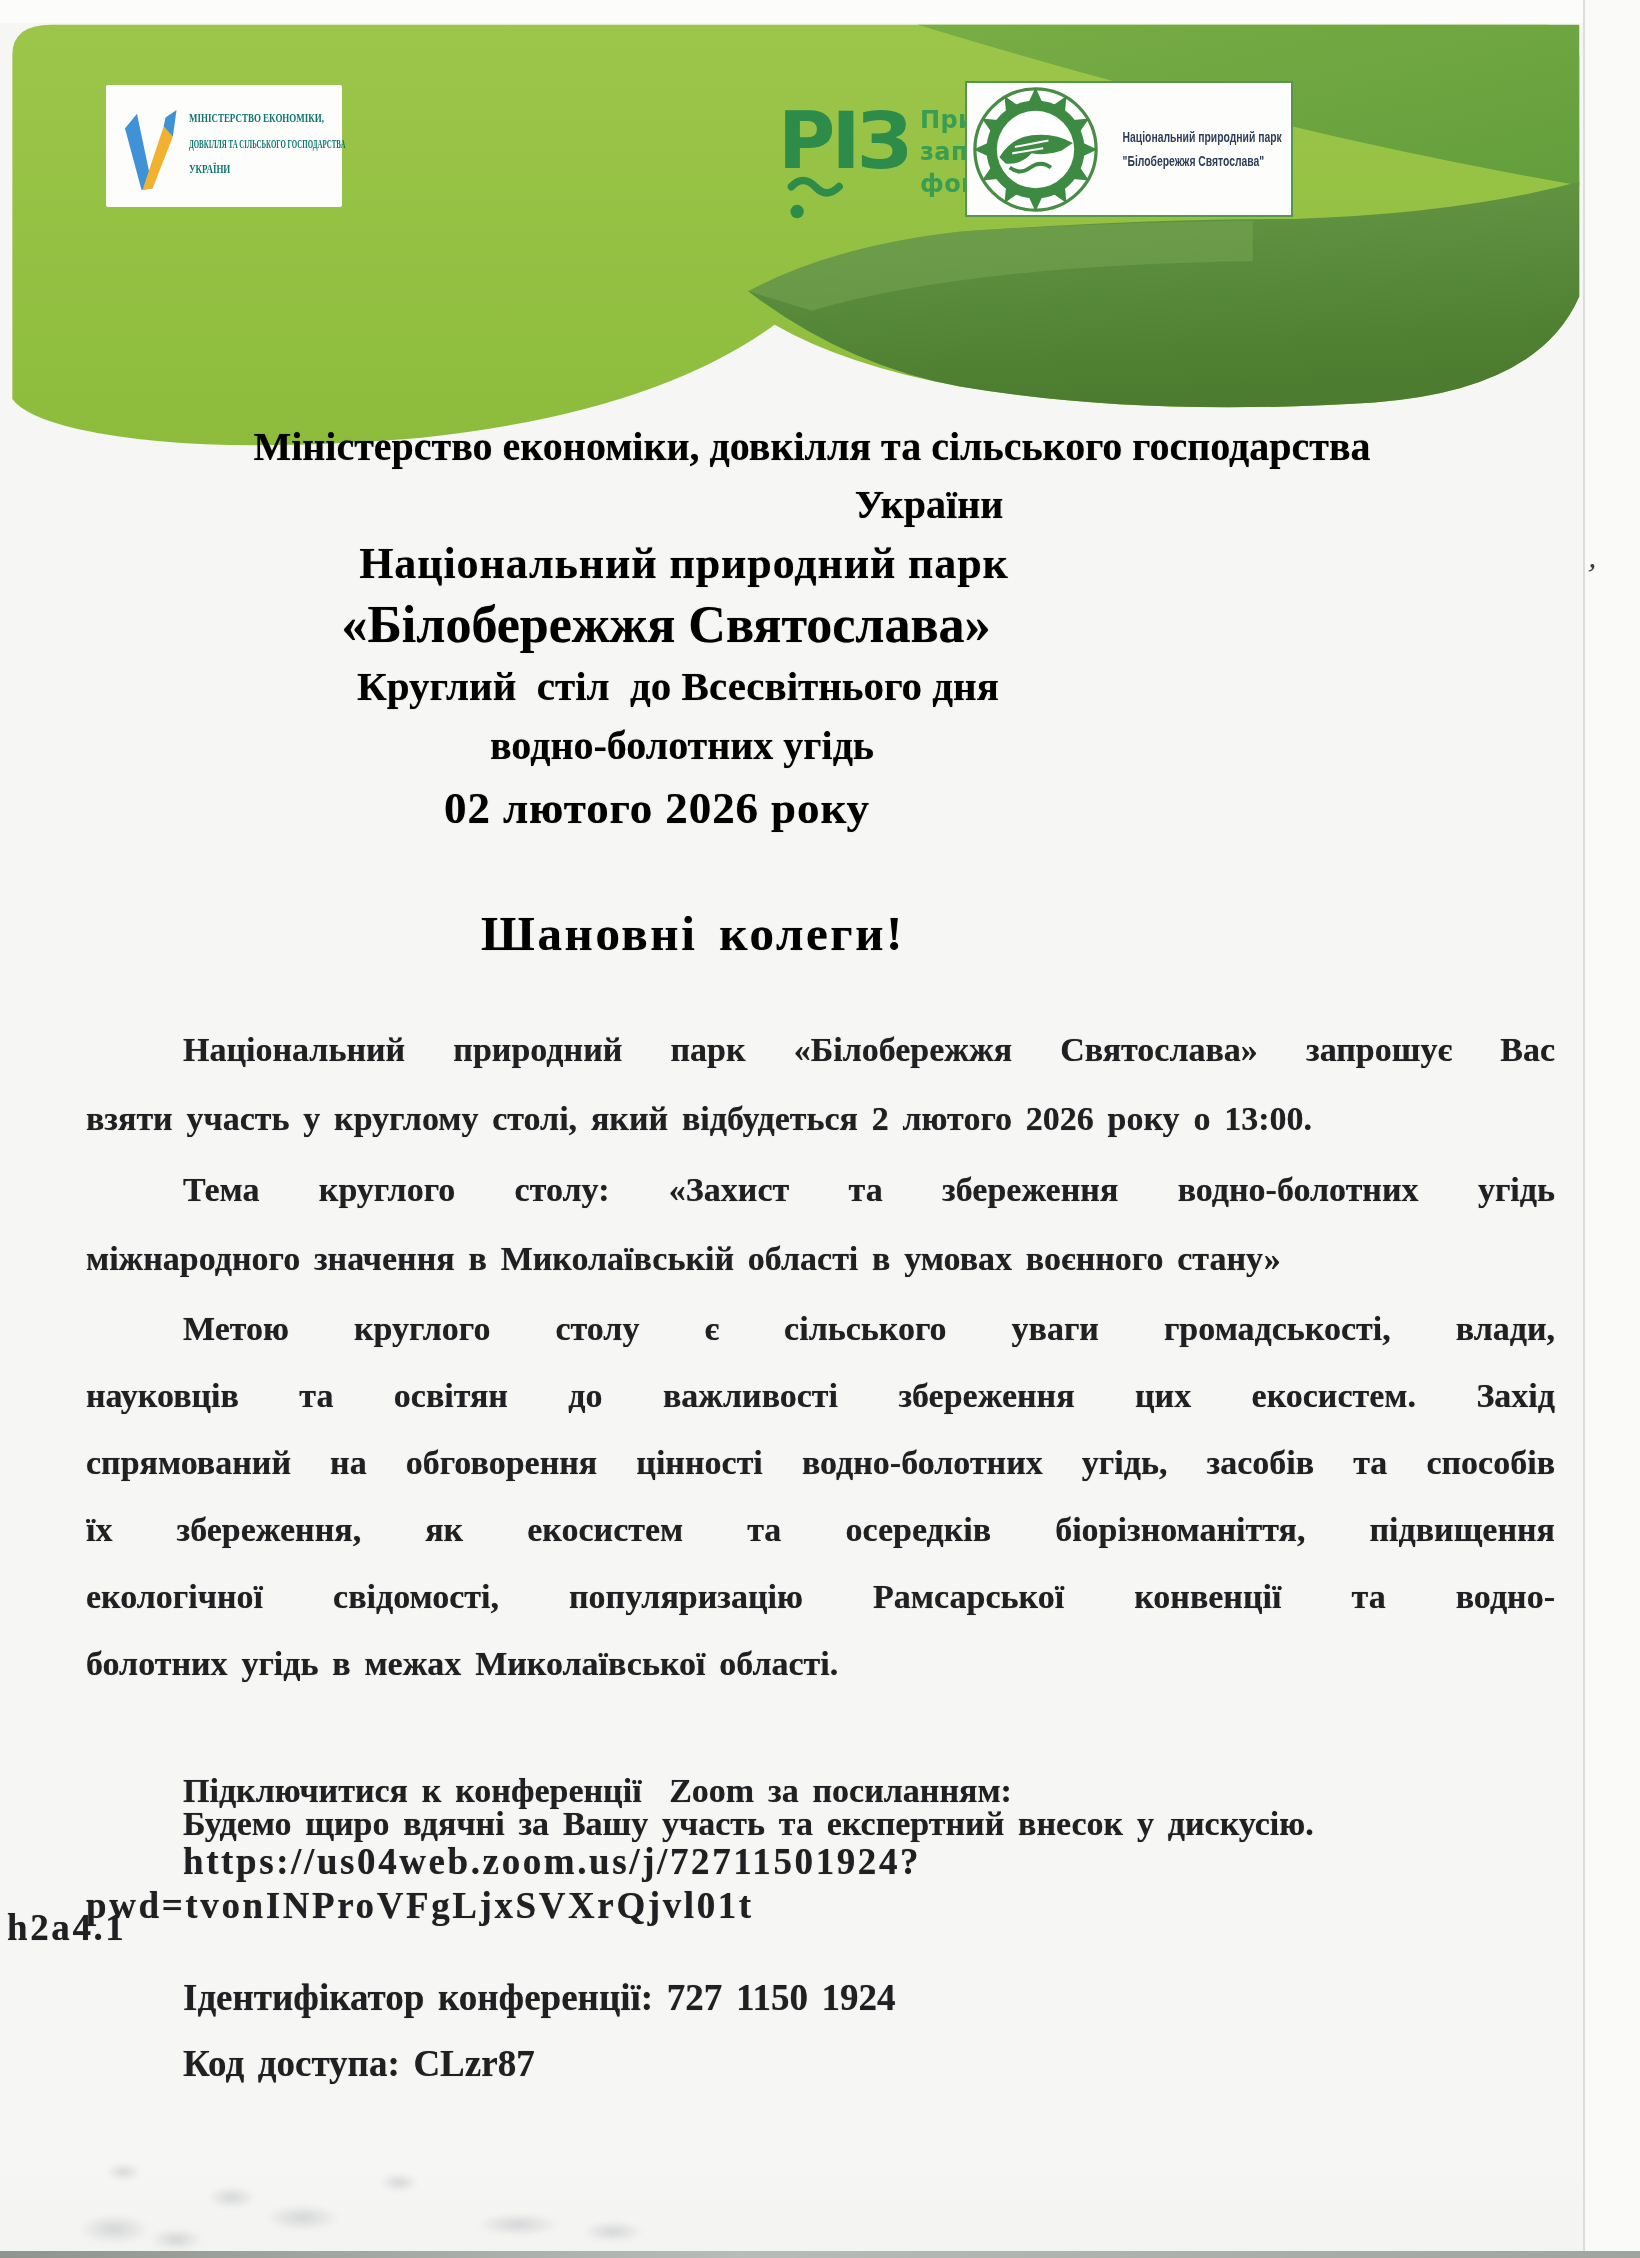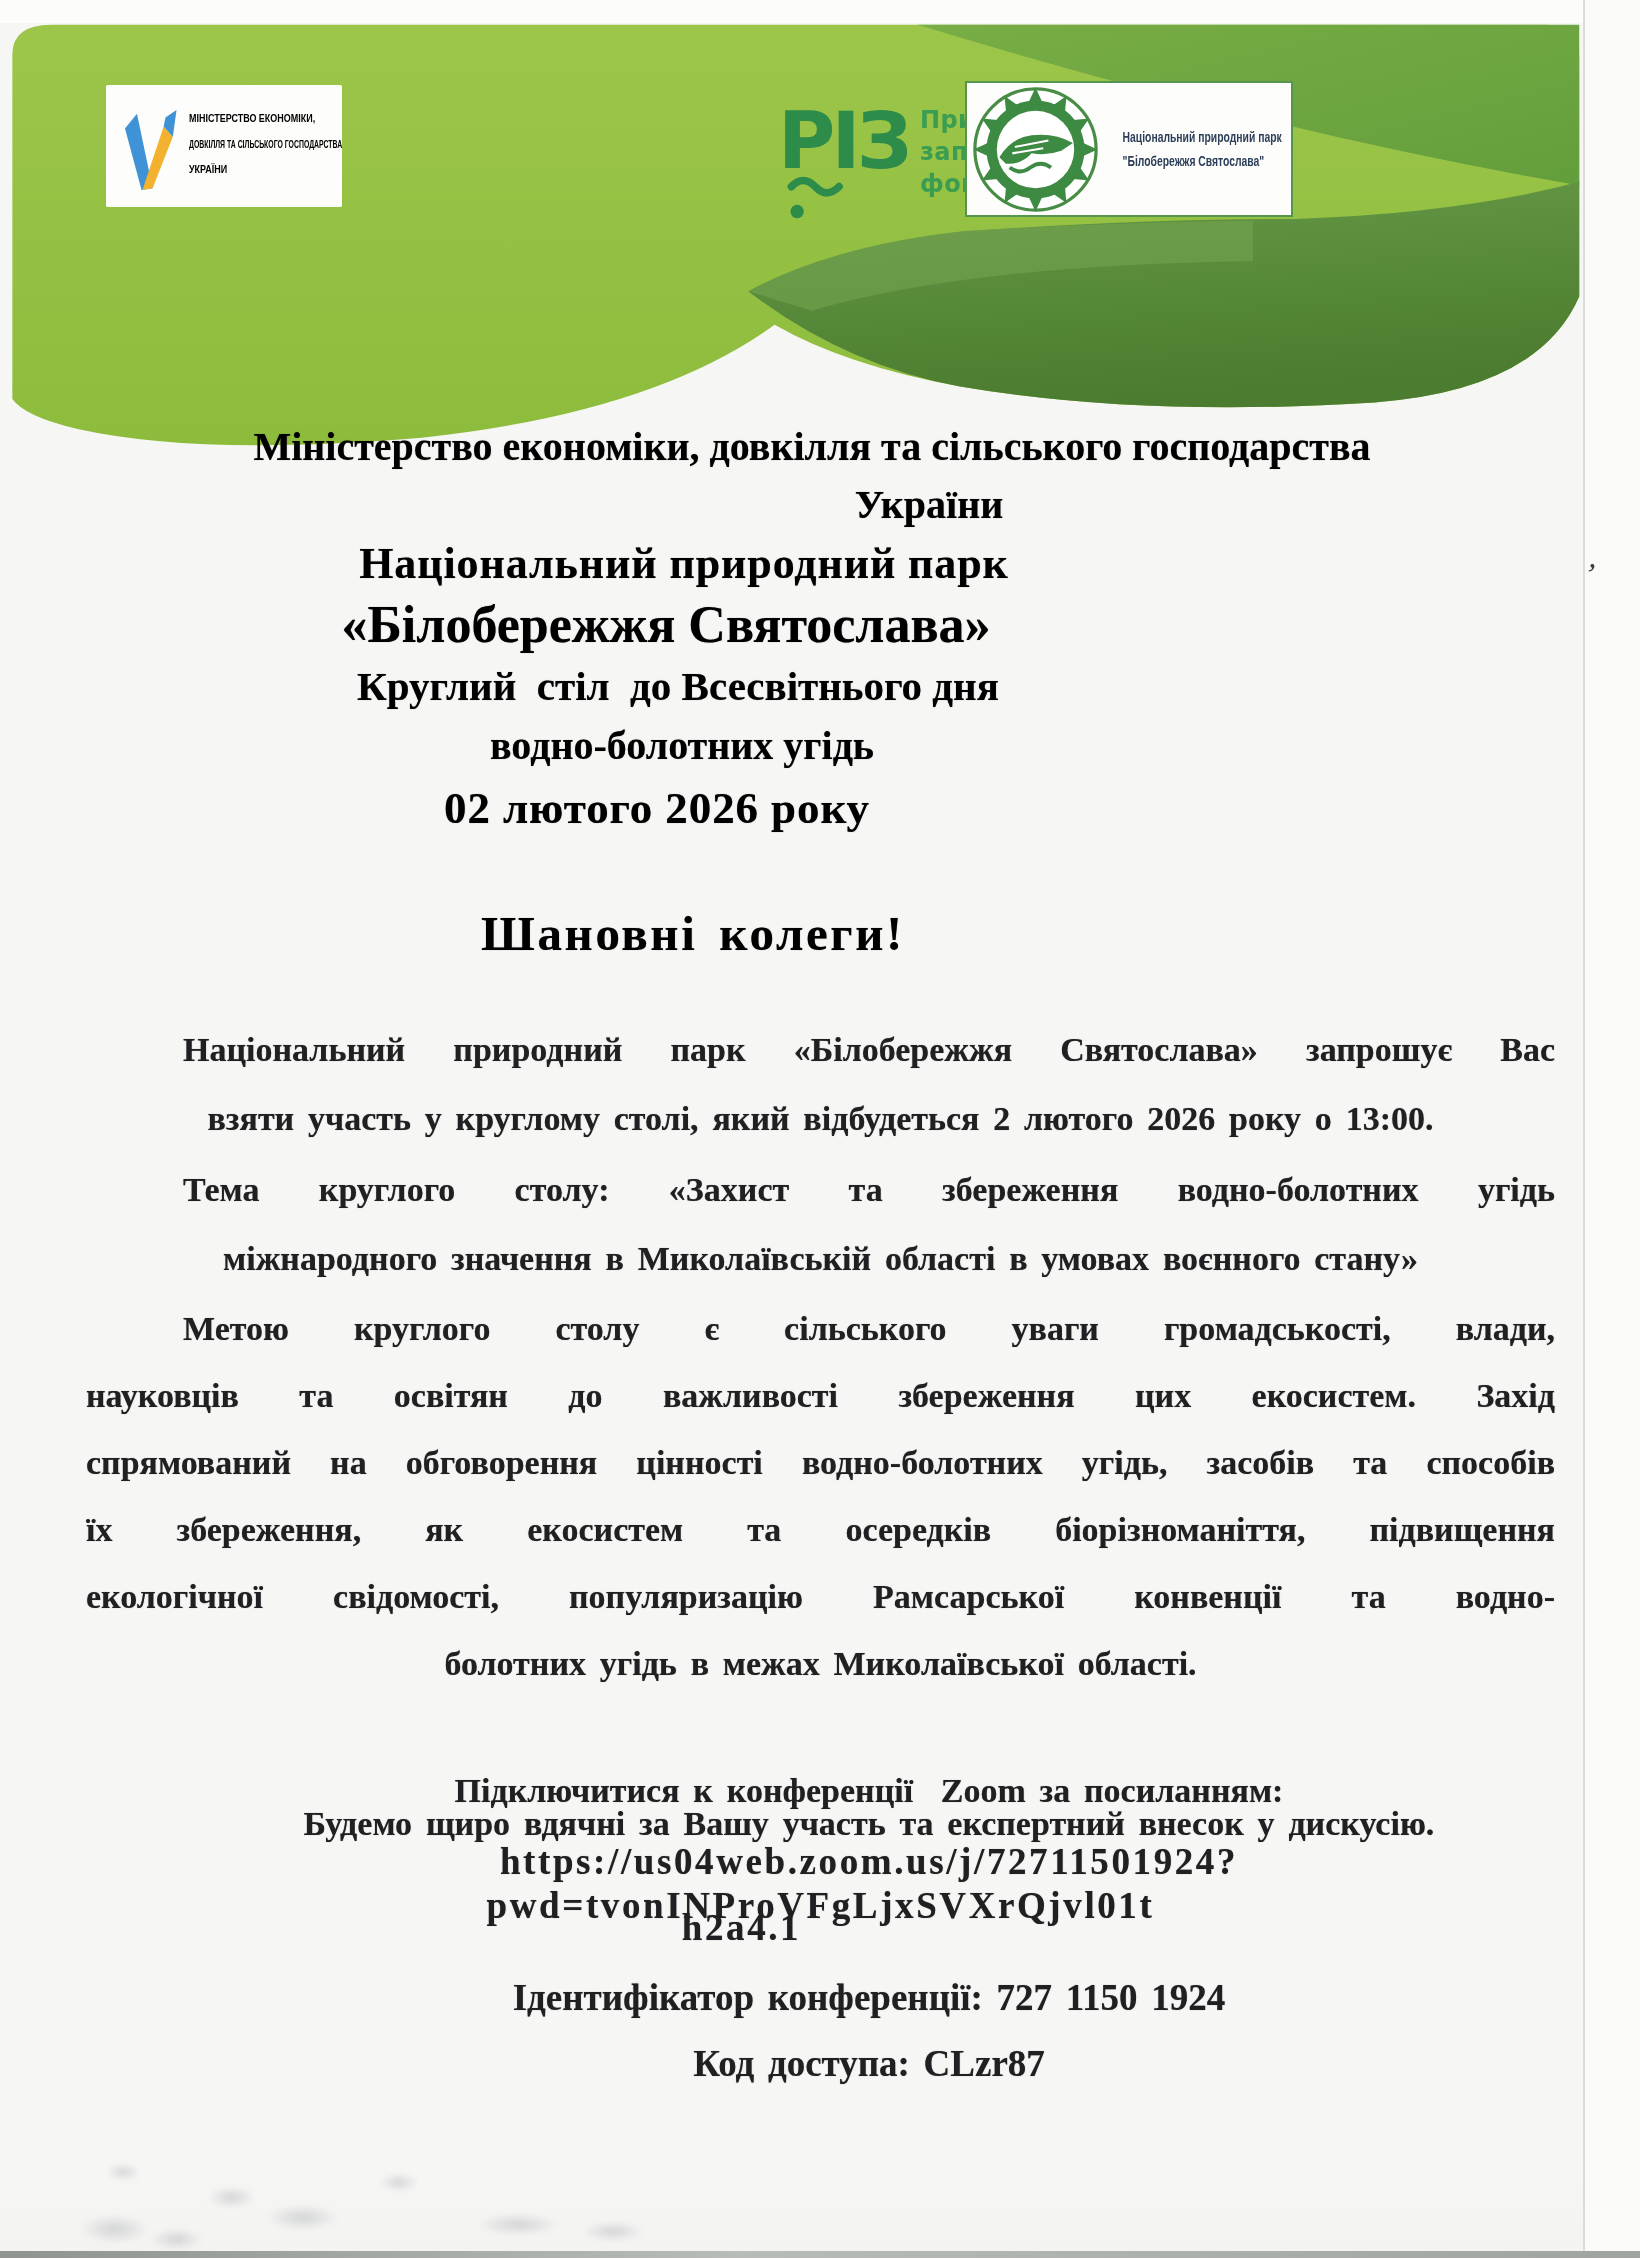--- a/index.html
+++ b/index.html
@@ -16,7 +16,7 @@
   #ministry-box{left:106px;top:85px;width:236px;height:122px;border-radius:1.8px;}
   #ministry-box svg{position:absolute;left:10.6px;top:14px;}
   .min-text{position:absolute;left:83px;top:21px;width:155px;
-            font-family:Liberation Sans, sans-serif;font-weight:700;color:#000000;}
+            font-family:Liberation Serif, serif;font-weight:700;color:#0f766e;}
   .min-line{font-size:11.5px;line-height:25.6px;white-space:nowrap;transform-origin:left center;}
   .sx78{transform:scaleX(.78);} .sx60{transform:scaleX(.60);}
 

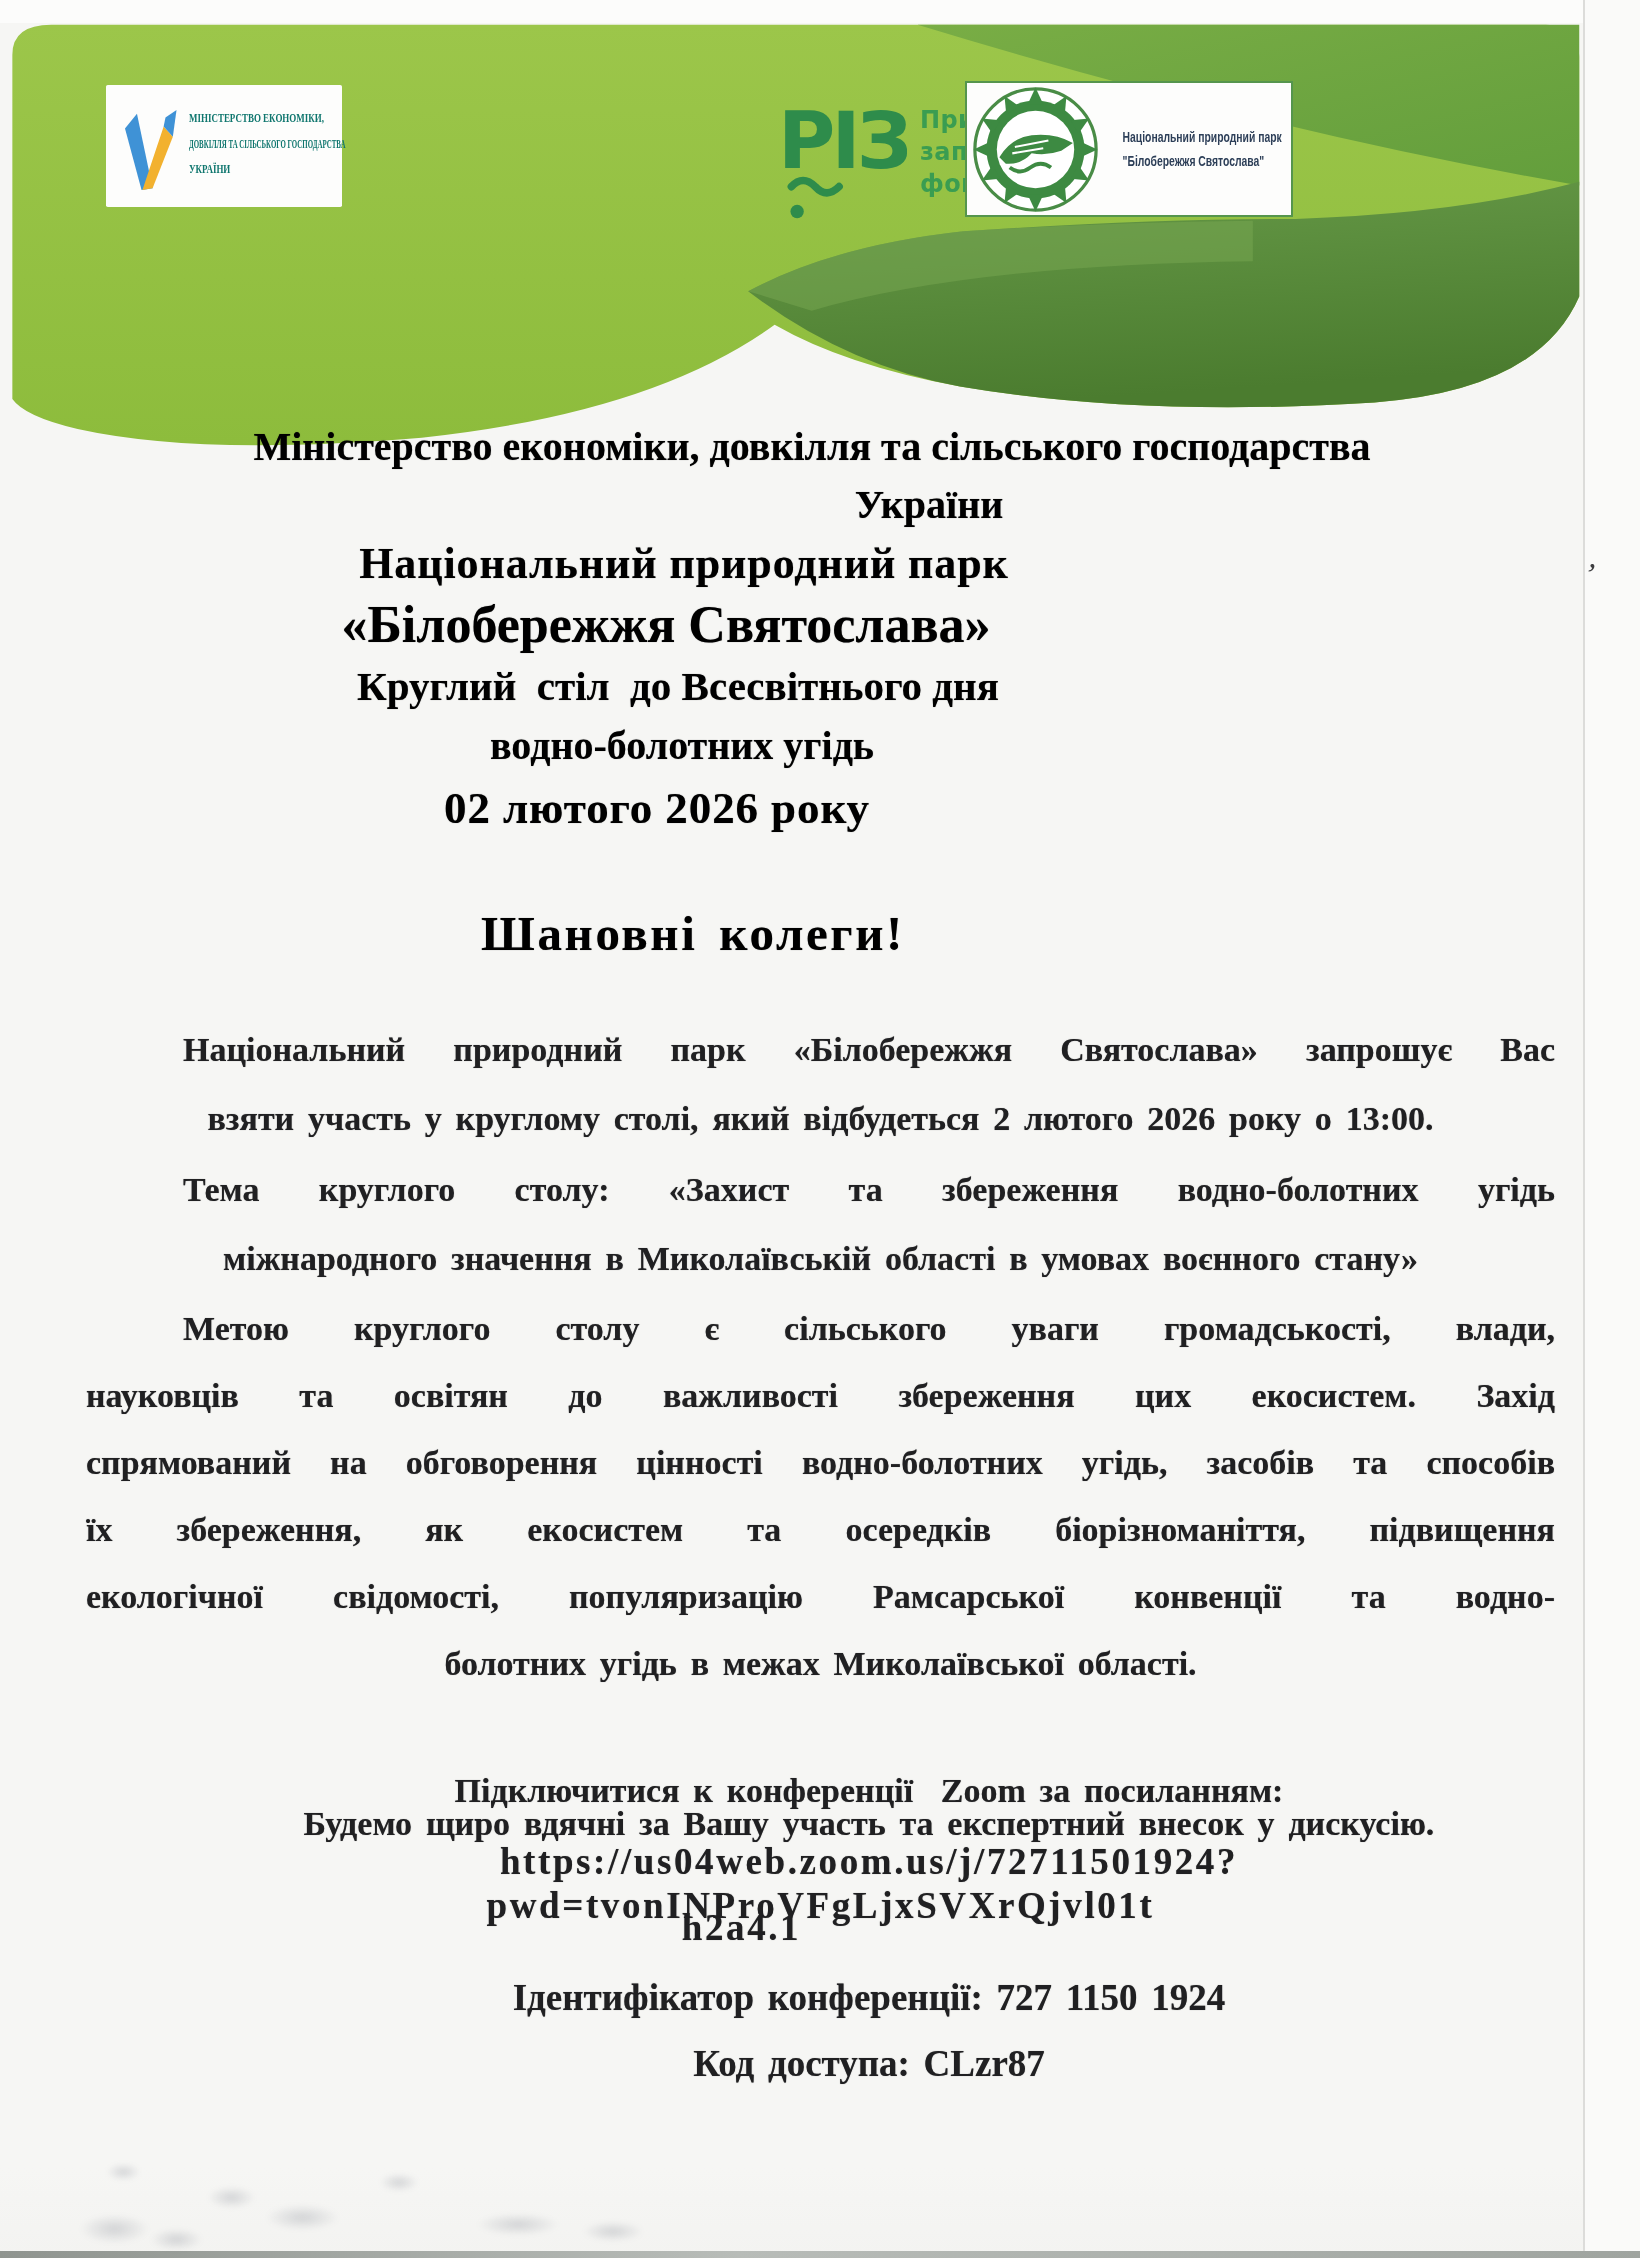--- a/index.html
+++ b/index.html
@@ -45,7 +45,7 @@
 
   
   .bl{position:absolute;left:86px;width:1469px;font-size:34px;font-weight:700;
-      color:#202022;text-shadow:0 0 0.9px rgba(25,25,25,.5);line-height:1.2;text-align:center;}
+      color:#202022;text-shadow:0 0 0.9px rgba(25,25,25,.5);line-height:1.2;}
   .jl{text-align:justify;text-align-last:justify;}
   .ind{text-indent:97px;}
   .lastln{word-spacing:5.3px;}

